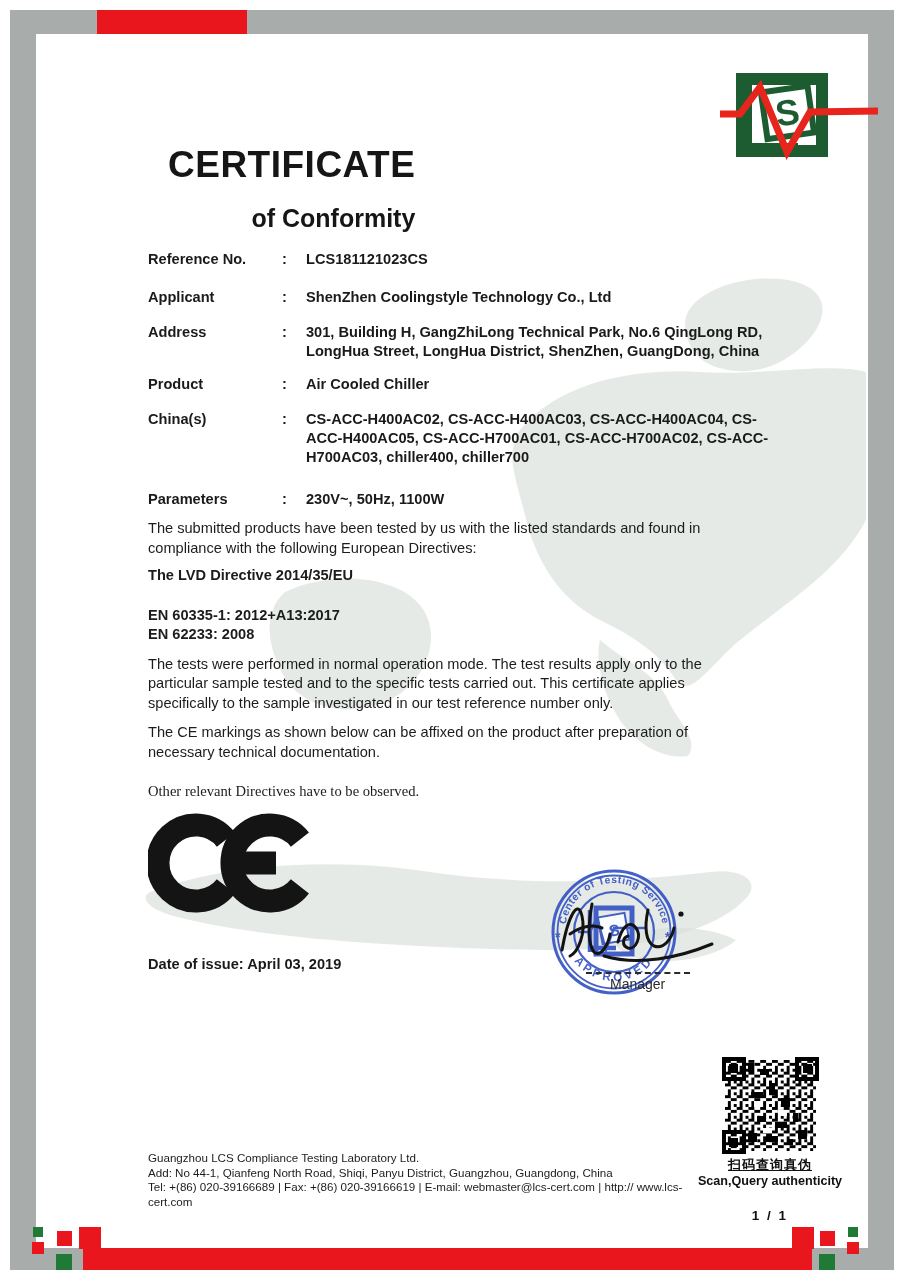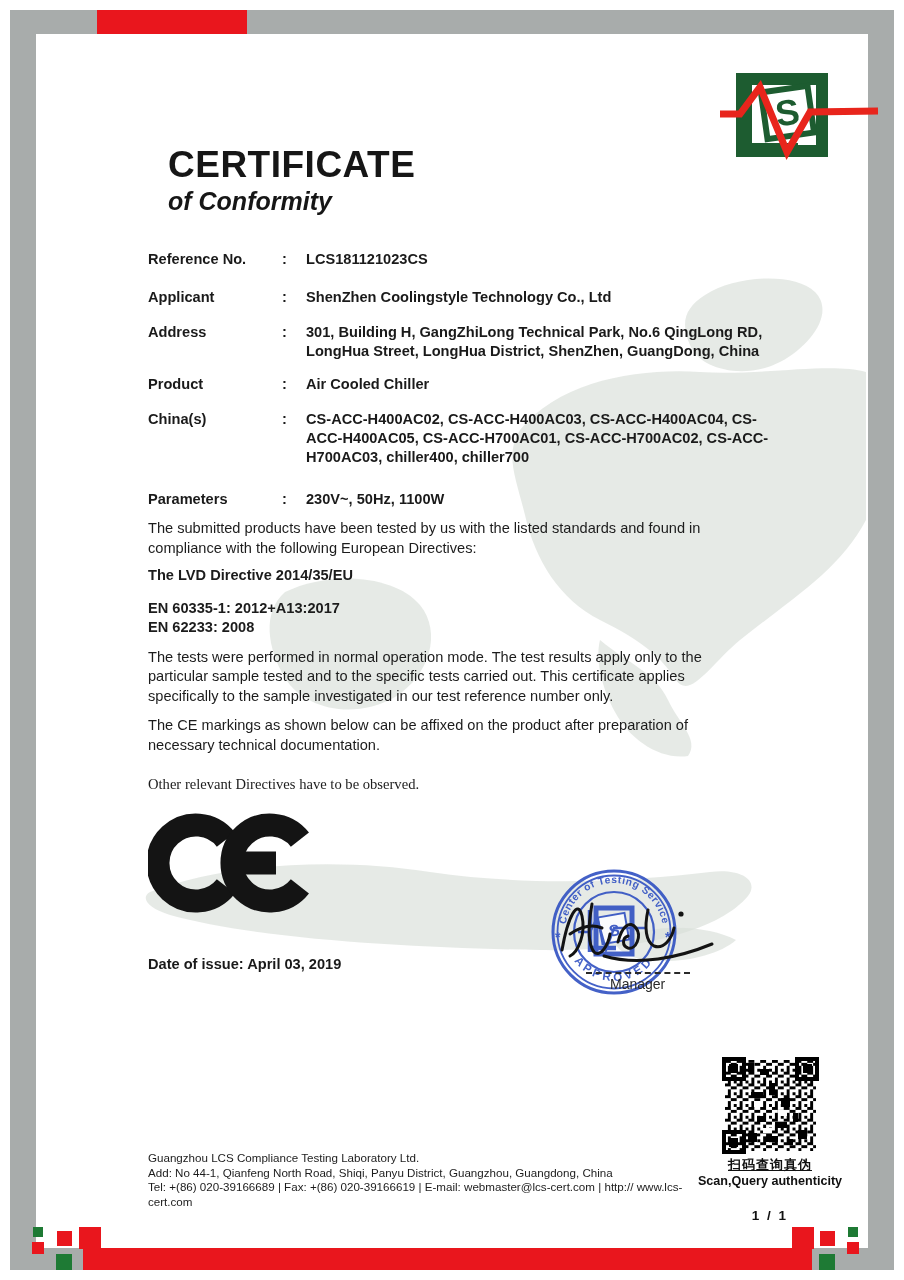--- a/index.html
+++ b/index.html
@@ -81,7 +81,7 @@
     <polyline points="20,50 40,50 60,23 87,88 110,48 178,47" fill="none" stroke="#e8251c" stroke-width="7"></polyline>
   </svg>
 
-  <div class="abs content" style="left:168px;top:146px;">
+  <div class="abs content" style="left:168px;top:146px;text-align:right;">
     <div class="title1">CERTIFICATE</div>
     <div class="title2">of Conformity</div>
   </div>

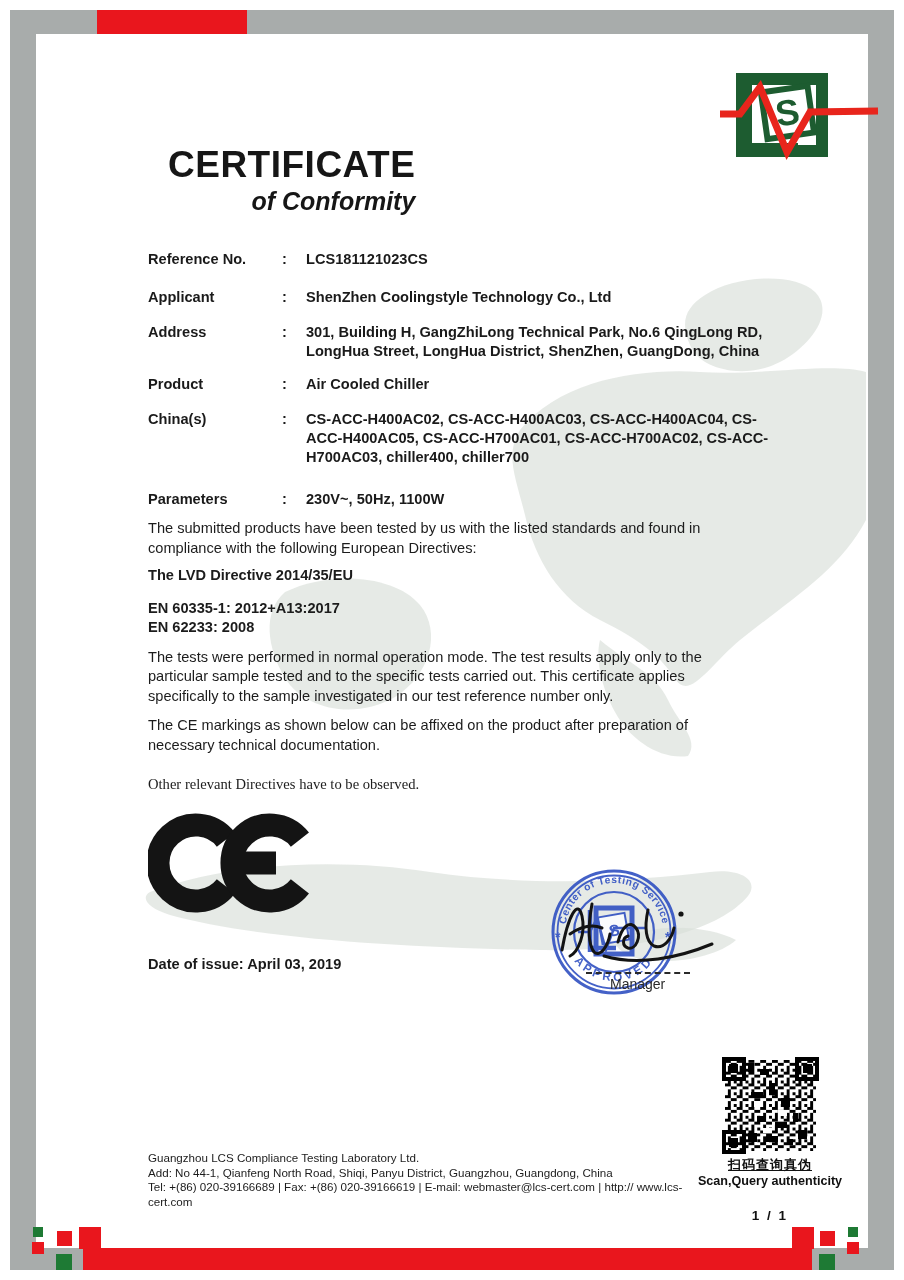--- a/index.html
+++ b/index.html
@@ -17,7 +17,7 @@
   
   .content{z-index:3;}
   .title1{font-size:37px;font-weight:bold;letter-spacing:.5px;color:#161616;line-height:1;}
-  .title2{font-size:25px;font-weight:bold;color:#161616;line-height:1;margin-top:6px;font-style:italic;}
+  .title2{font-size:25px;font-weight:bold;color:#161616;line-height:1;margin-top:23px;}
   .fields{width:633px;font-size:14.6px;font-weight:bold;line-height:19px;}
   .frow{display:flex;}
   .flabel{flex:0 0 134px;}

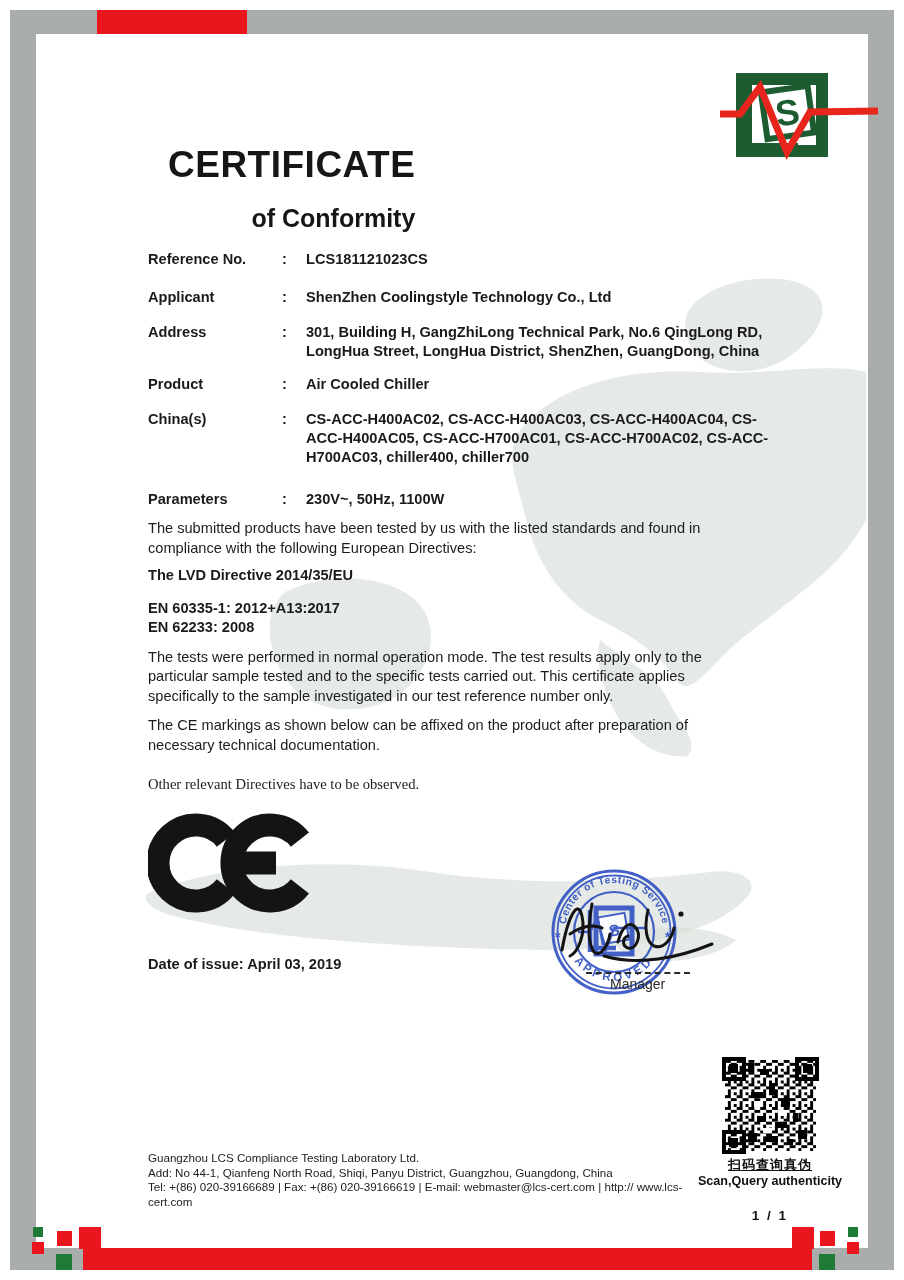--- a/index.html
+++ b/index.html
@@ -122,7 +122,7 @@
   <div class="abs content bodytxt" style="left:148px;top:519px;">
     <div>The submitted products have been tested by us with the listed standards and found in compliance with the following European Directives:</div>
     <div class="b" style="margin-top:8px;">The LVD Directive 2014/35/EU</div>
-    <div class="b" style="margin-top:13px;">EN 60335-1: 2012+A13:2017</div>
+    <div class="b" style="margin-top:20px;">EN 60335-1: 2012+A13:2017</div>
     <div class="b">EN 62233: 2008</div>
     <div style="margin-top:10px;">The tests were performed in normal operation mode. The test results apply only to the particular sample tested and to the specific tests carried out. This certificate applies specifically to the sample investigated in our test reference number only.</div>
     <div style="margin-top:10px;">The CE markings as shown below can be affixed on the product after preparation of necessary technical documentation.</div>

